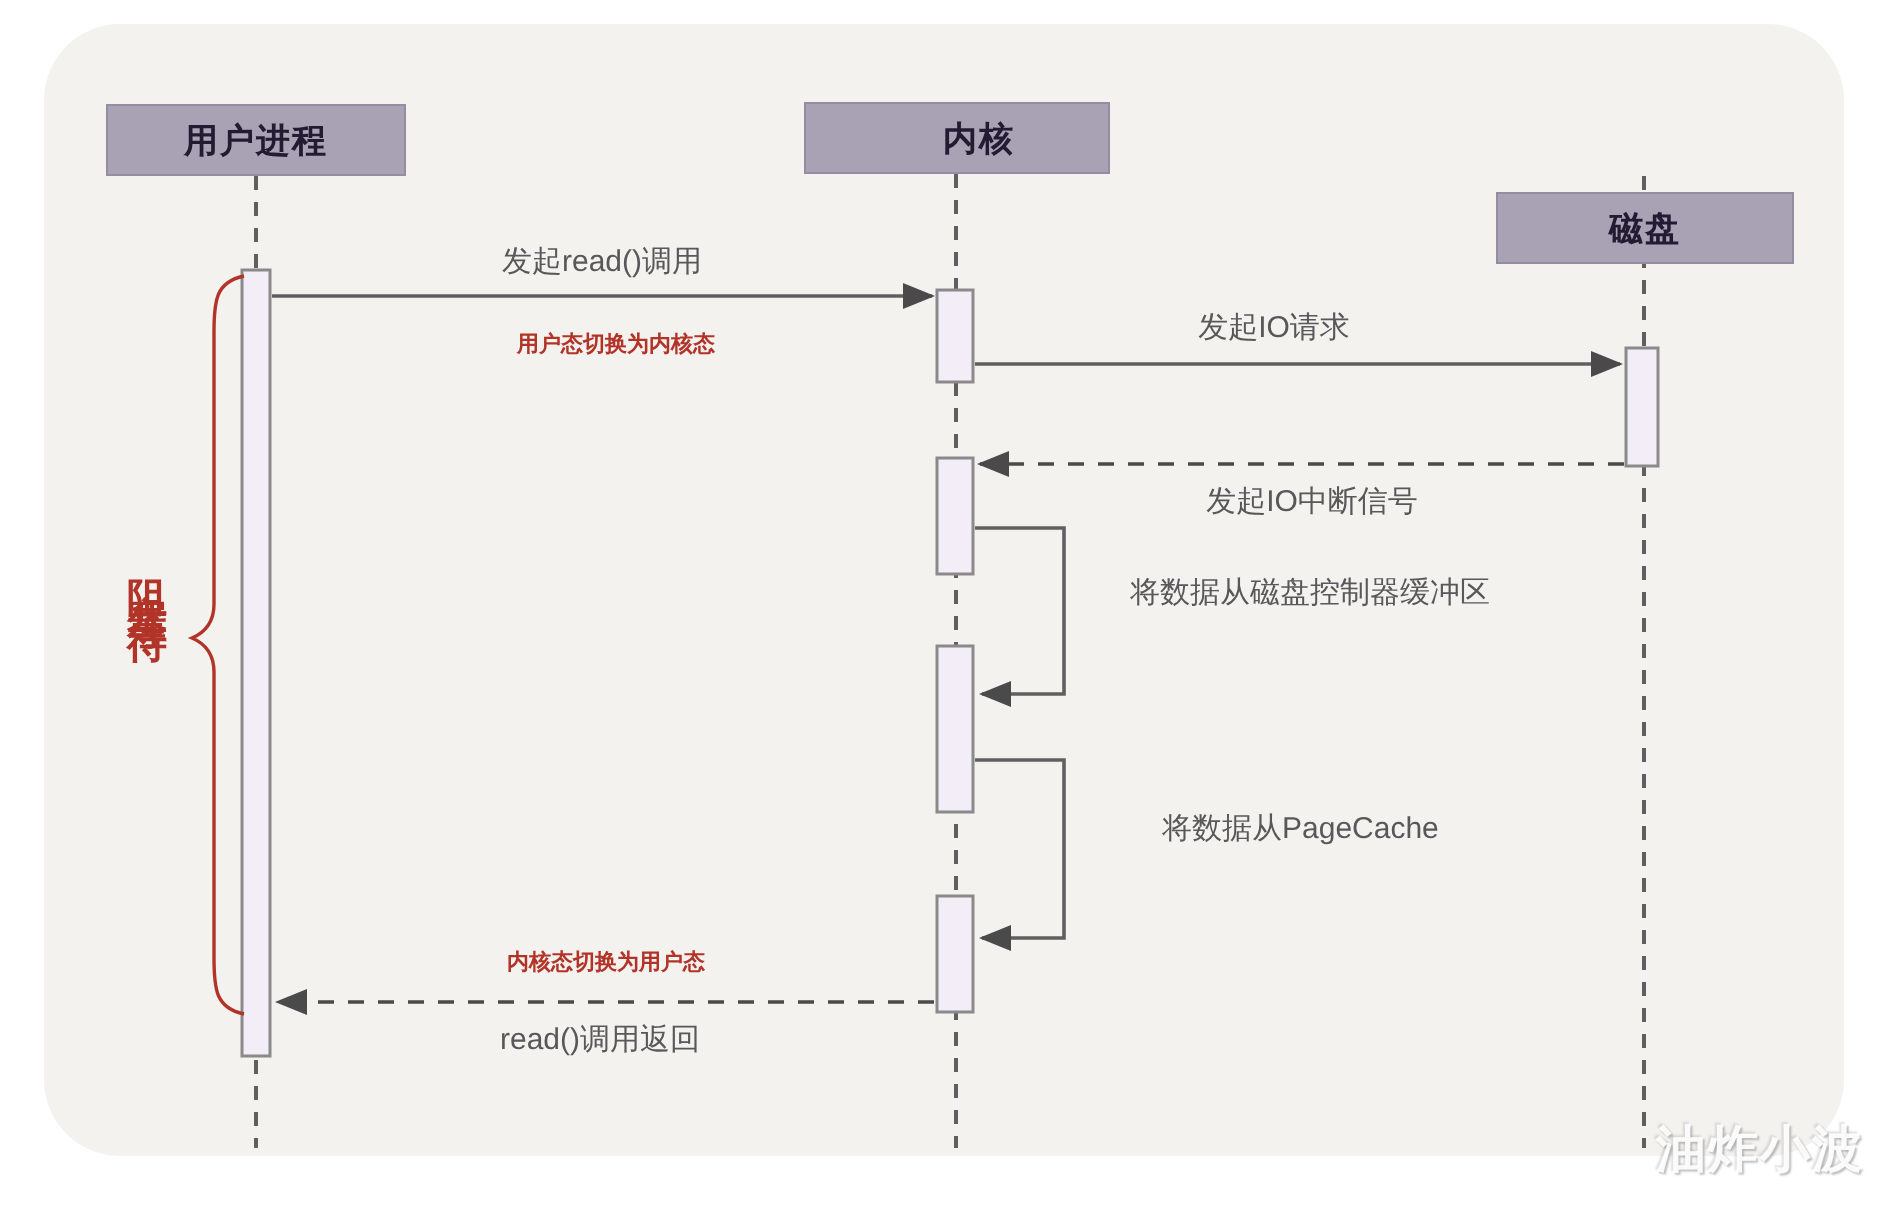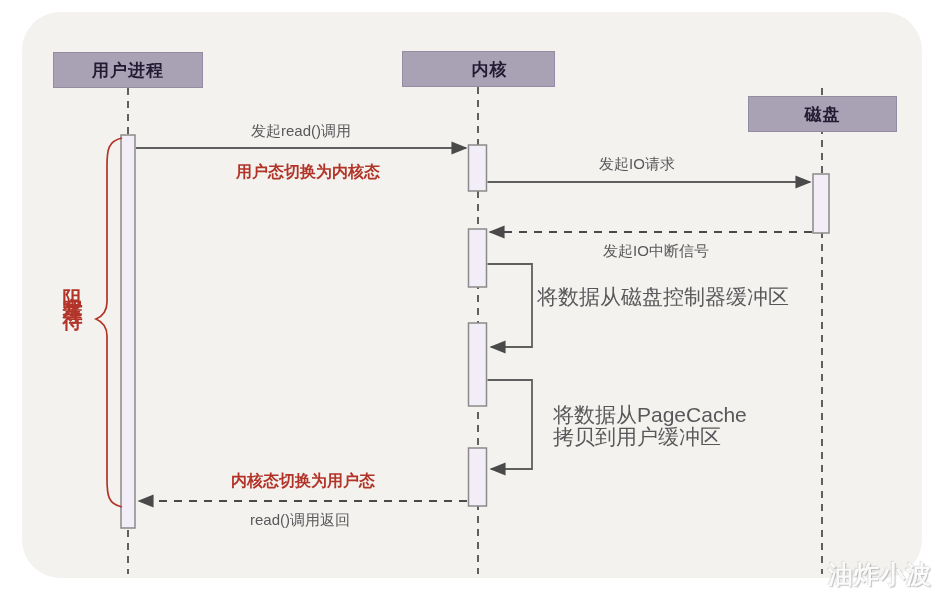--- a/index.html
+++ b/index.html
@@ -47,7 +47,7 @@
   .lbl-red {
     color: #b23428;
     font-weight: bold;
-    font-size: 16px;
+    font-size: 11px;
   }
   .copy-note {
     position: absolute;

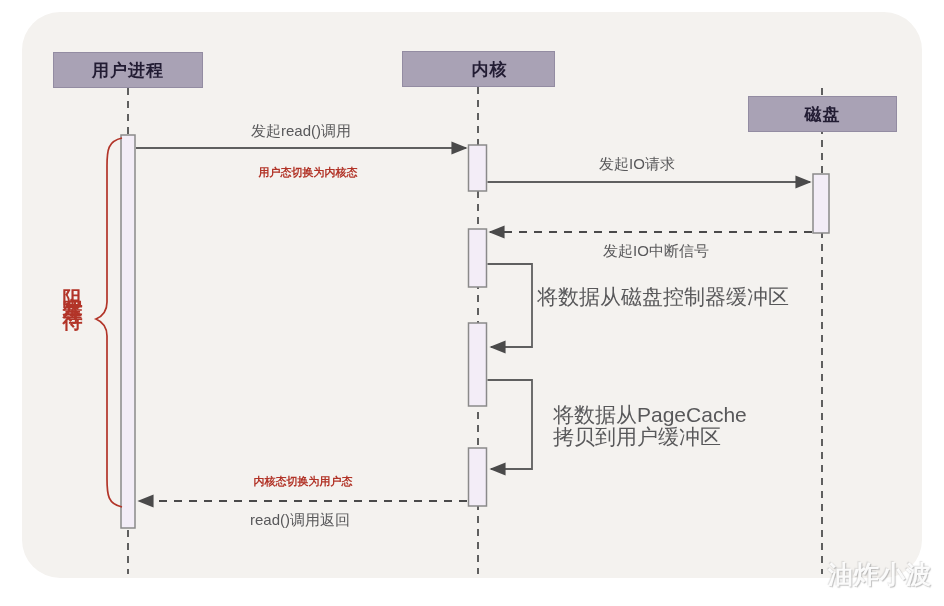--- a/index.html
+++ b/index.html
@@ -52,9 +52,10 @@
   .copy-note {
     position: absolute;
     color: #58585a;
-    font-size: 21px;
+    font-size: 15px;
     line-height: 22px;
     white-space: nowrap;
+    margin-left: 28px;
   }
   .blocking-label {
     position: absolute;

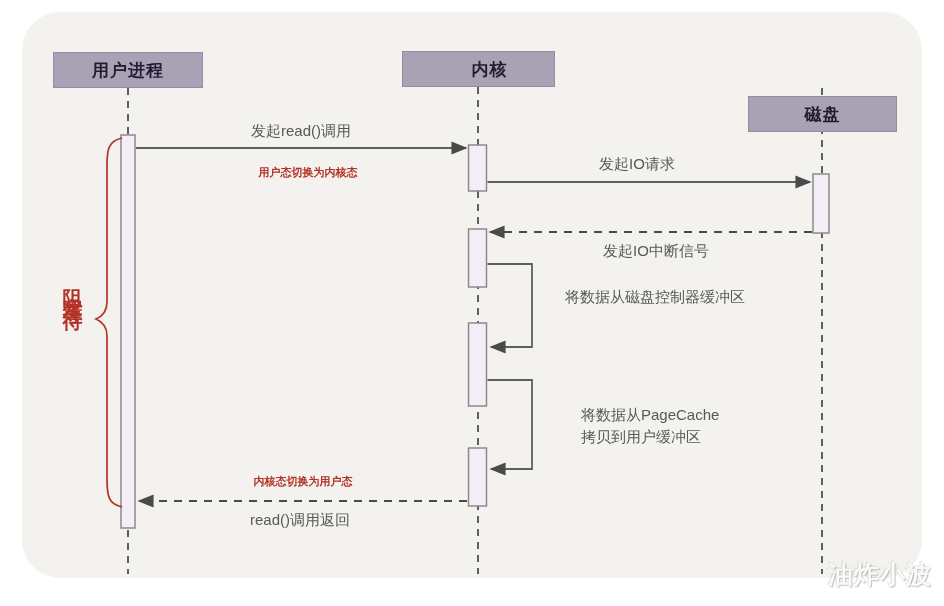--- a/index.html
+++ b/index.html
@@ -133,7 +133,6 @@
 
   <div class="copy-note" style="left:553px; top:404px;">
     <div>将数据从PageCache</div>
-    <div>拷贝到用户缓冲区</div>
   </div>
 
   <div class="lbl lbl-red" style="left:303px; top:481px;">内核态切换为用户态</div>

